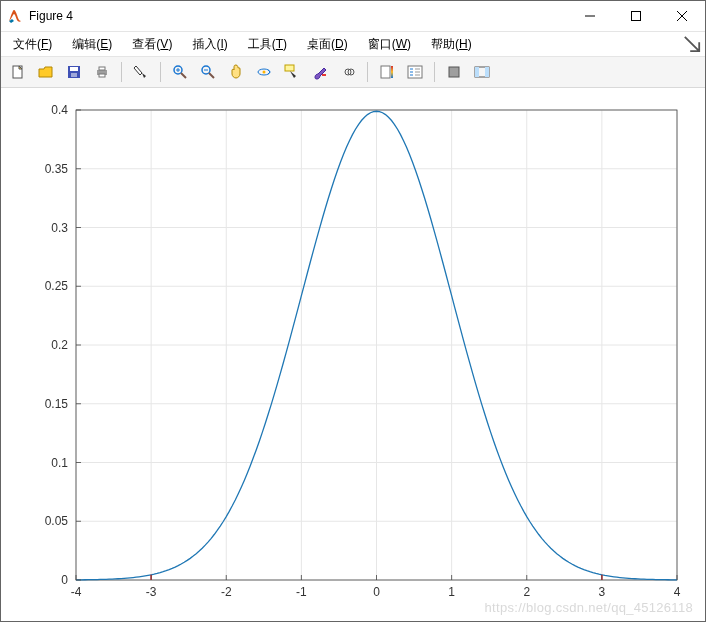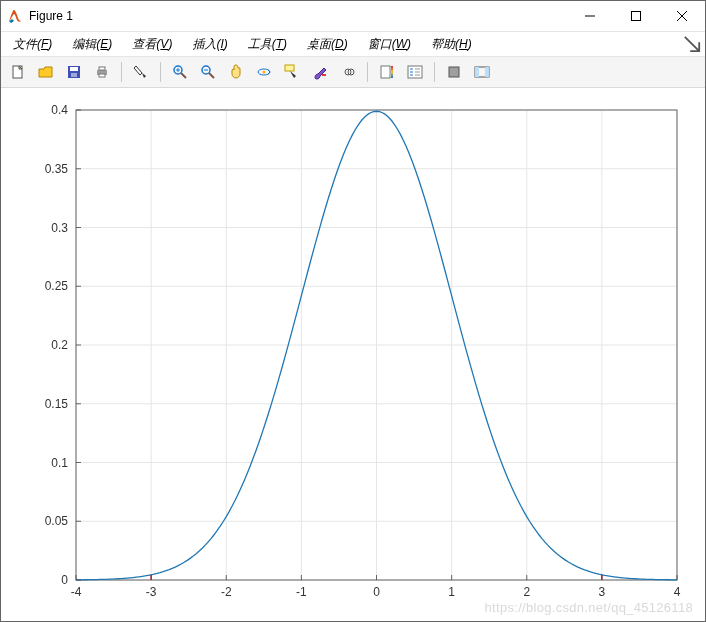--- a/index.html
+++ b/index.html
@@ -37,7 +37,7 @@
           <path fill="#0076a8" d="M2 13c1-.2 2-.9 3-2l2 2-3 2z"></path>
         </svg>
     </span>
-    <span class="title">Figure 1</span>
+    <span class="title">Figure 4</span>
     <div class="win-btn">
       <svg viewBox="0 0 10 10" width="10" height="10">
           <path d="M0 5h10" stroke="#000" stroke-width="1"></path>

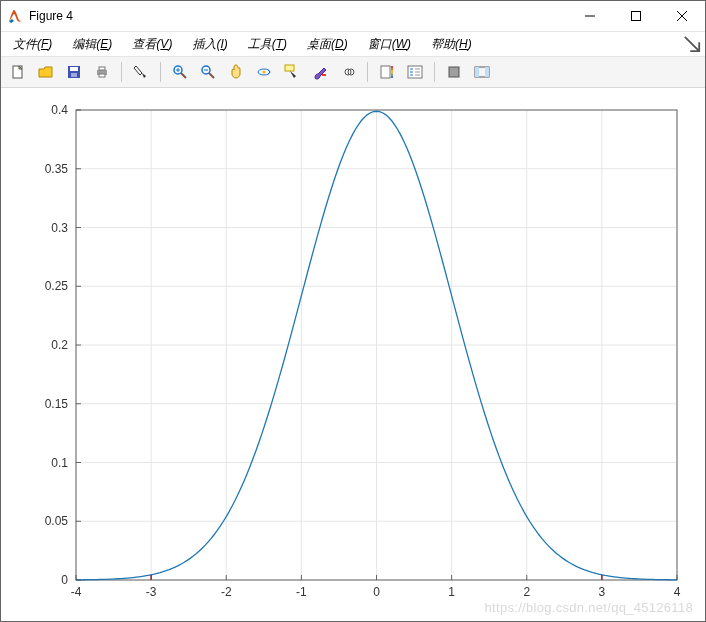--- a/index.html
+++ b/index.html
@@ -8,7 +8,7 @@
   .titlebar .app-icon{width:16px;height:16px;margin-right:6px;flex:none;}
   .titlebar .title{flex:1;font-size:12px;}
   .titlebar .win-btn{width:46px;height:30px;display:flex;align-items:center;justify-content:center;}
-  .menubar{height:24px;display:flex;align-items:center;padding:0 4px;gap:4px;border-bottom:1px solid #e5e5e5;background:#fff;font-style:italic;}
+  .menubar{height:24px;display:flex;align-items:center;padding:0 4px;gap:4px;border-bottom:1px solid #e5e5e5;background:#fff;}
   .menubar .menu-item{padding:2px 8px;white-space:nowrap;}
   .menubar .menu-item u{text-decoration:underline;}
   .menubar .dock-arrow{margin-left:auto;width:18px;height:18px;display:flex;align-items:center;justify-content:center;}

